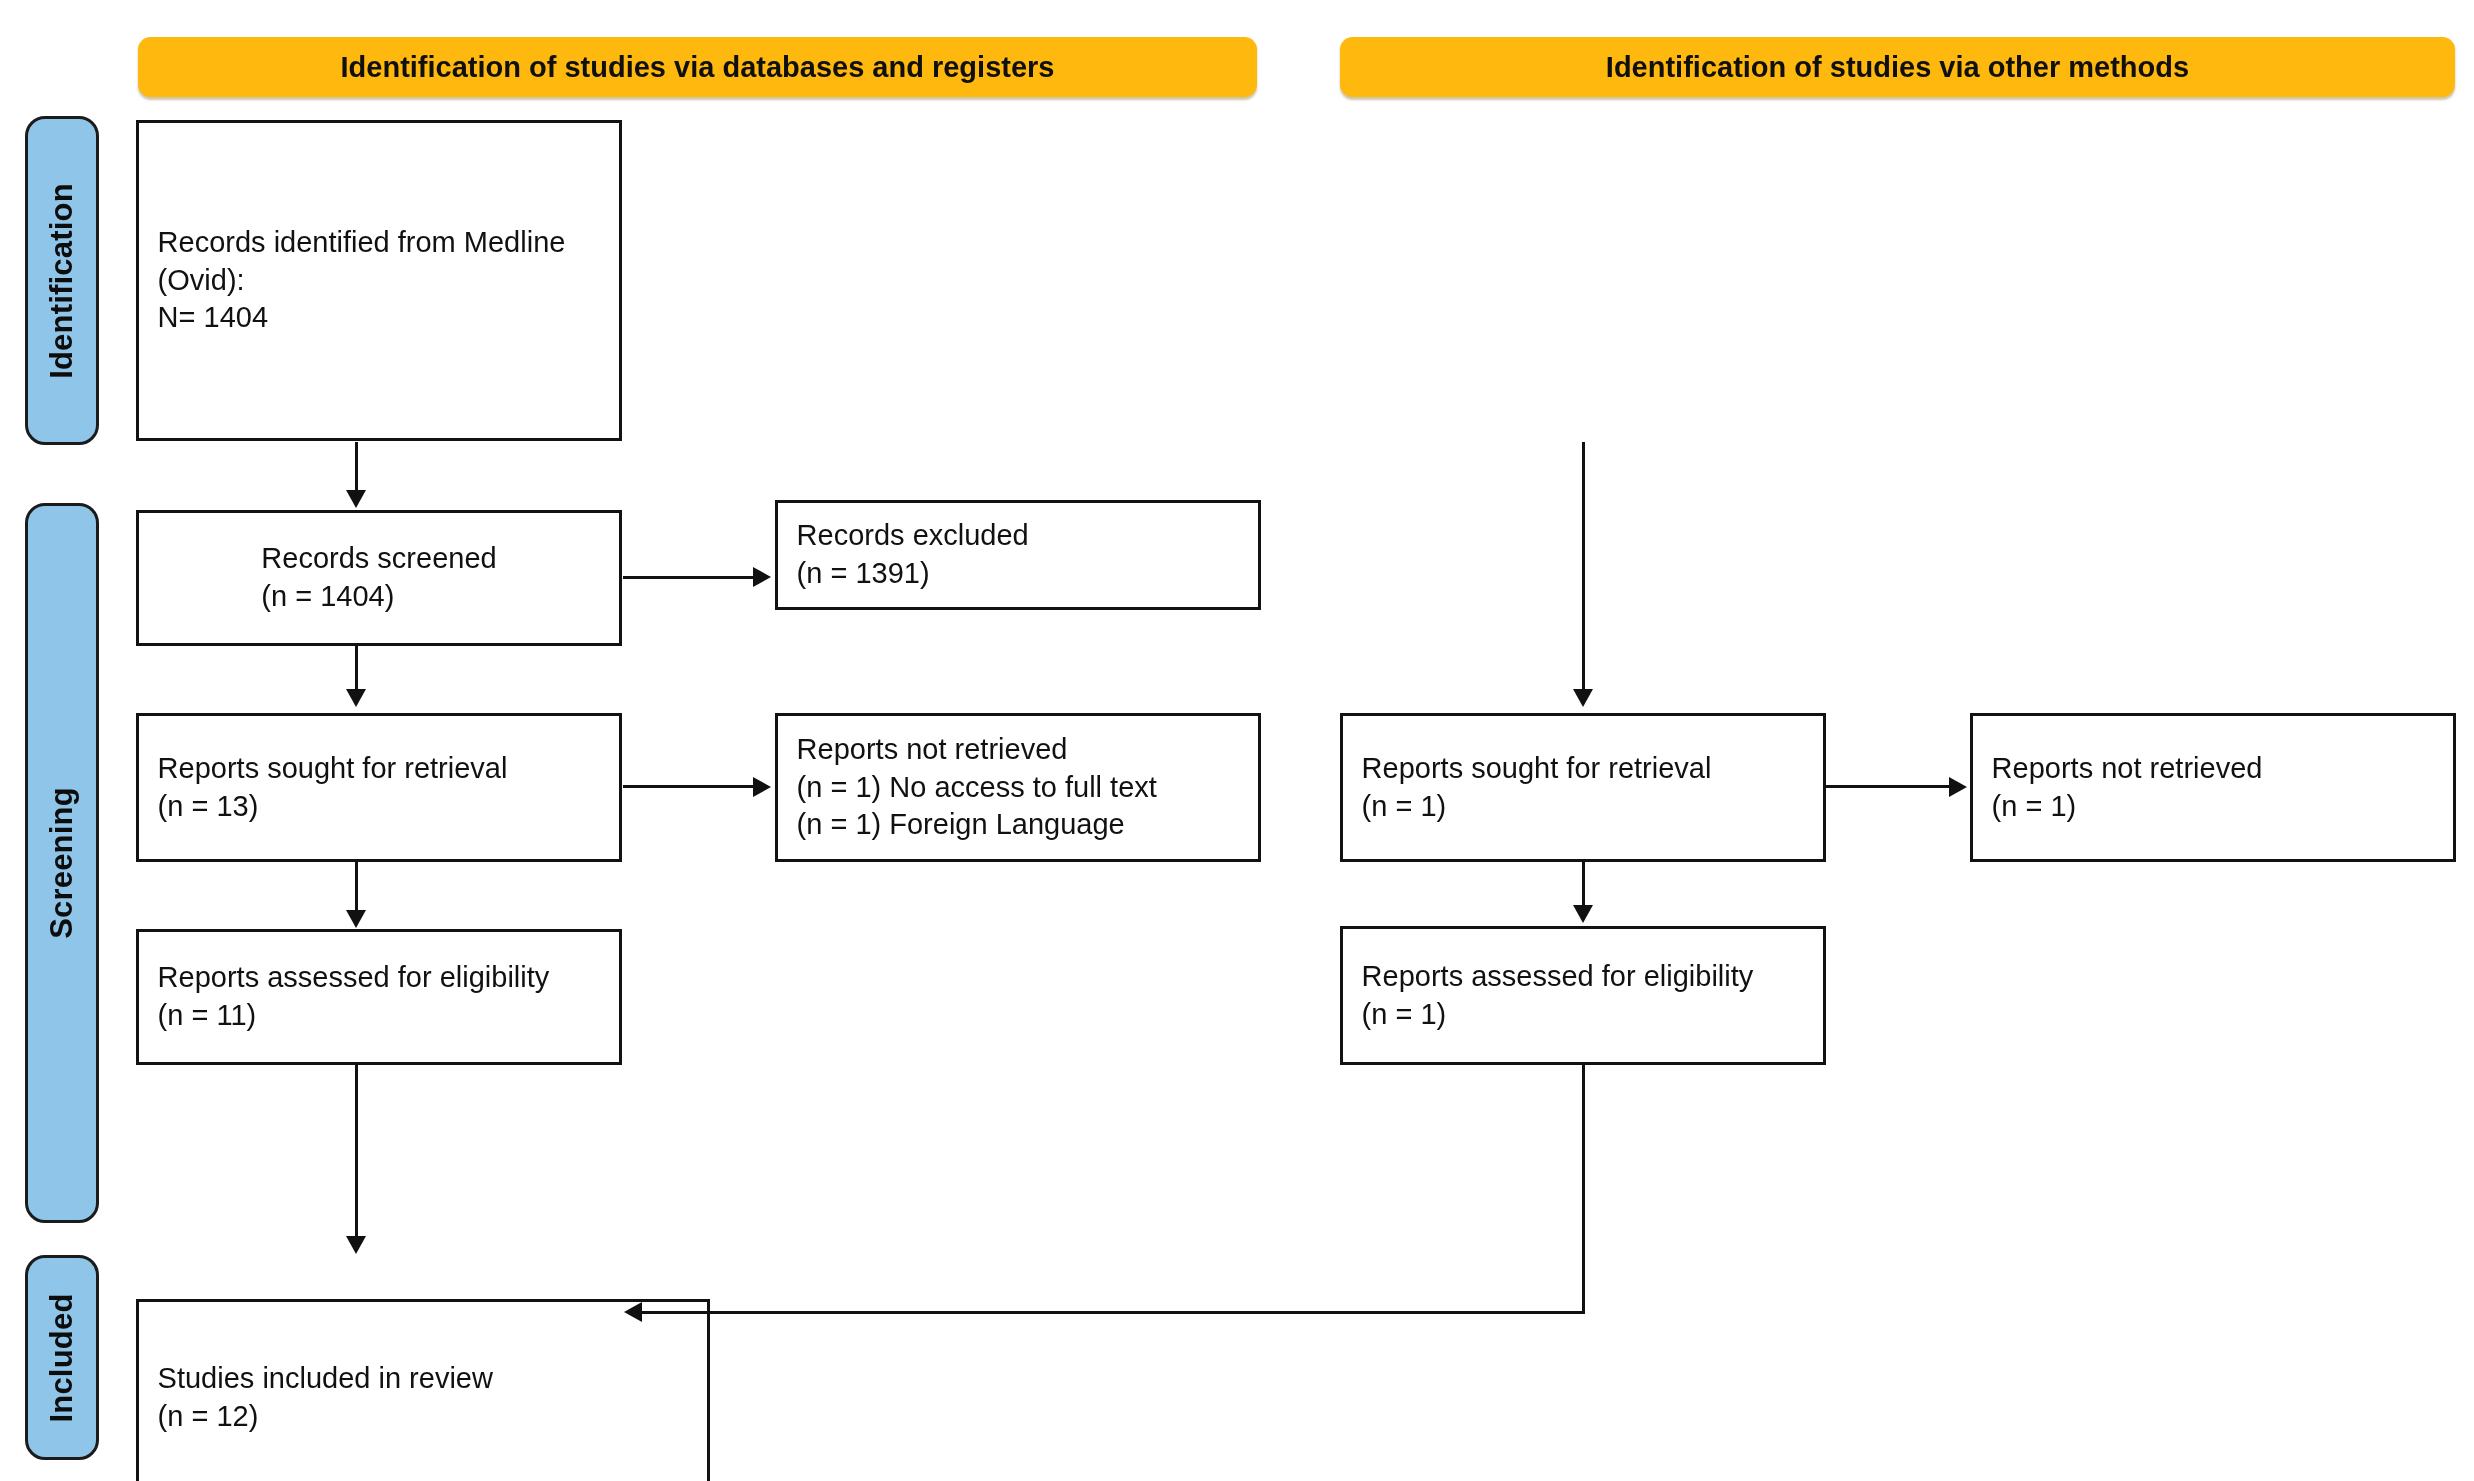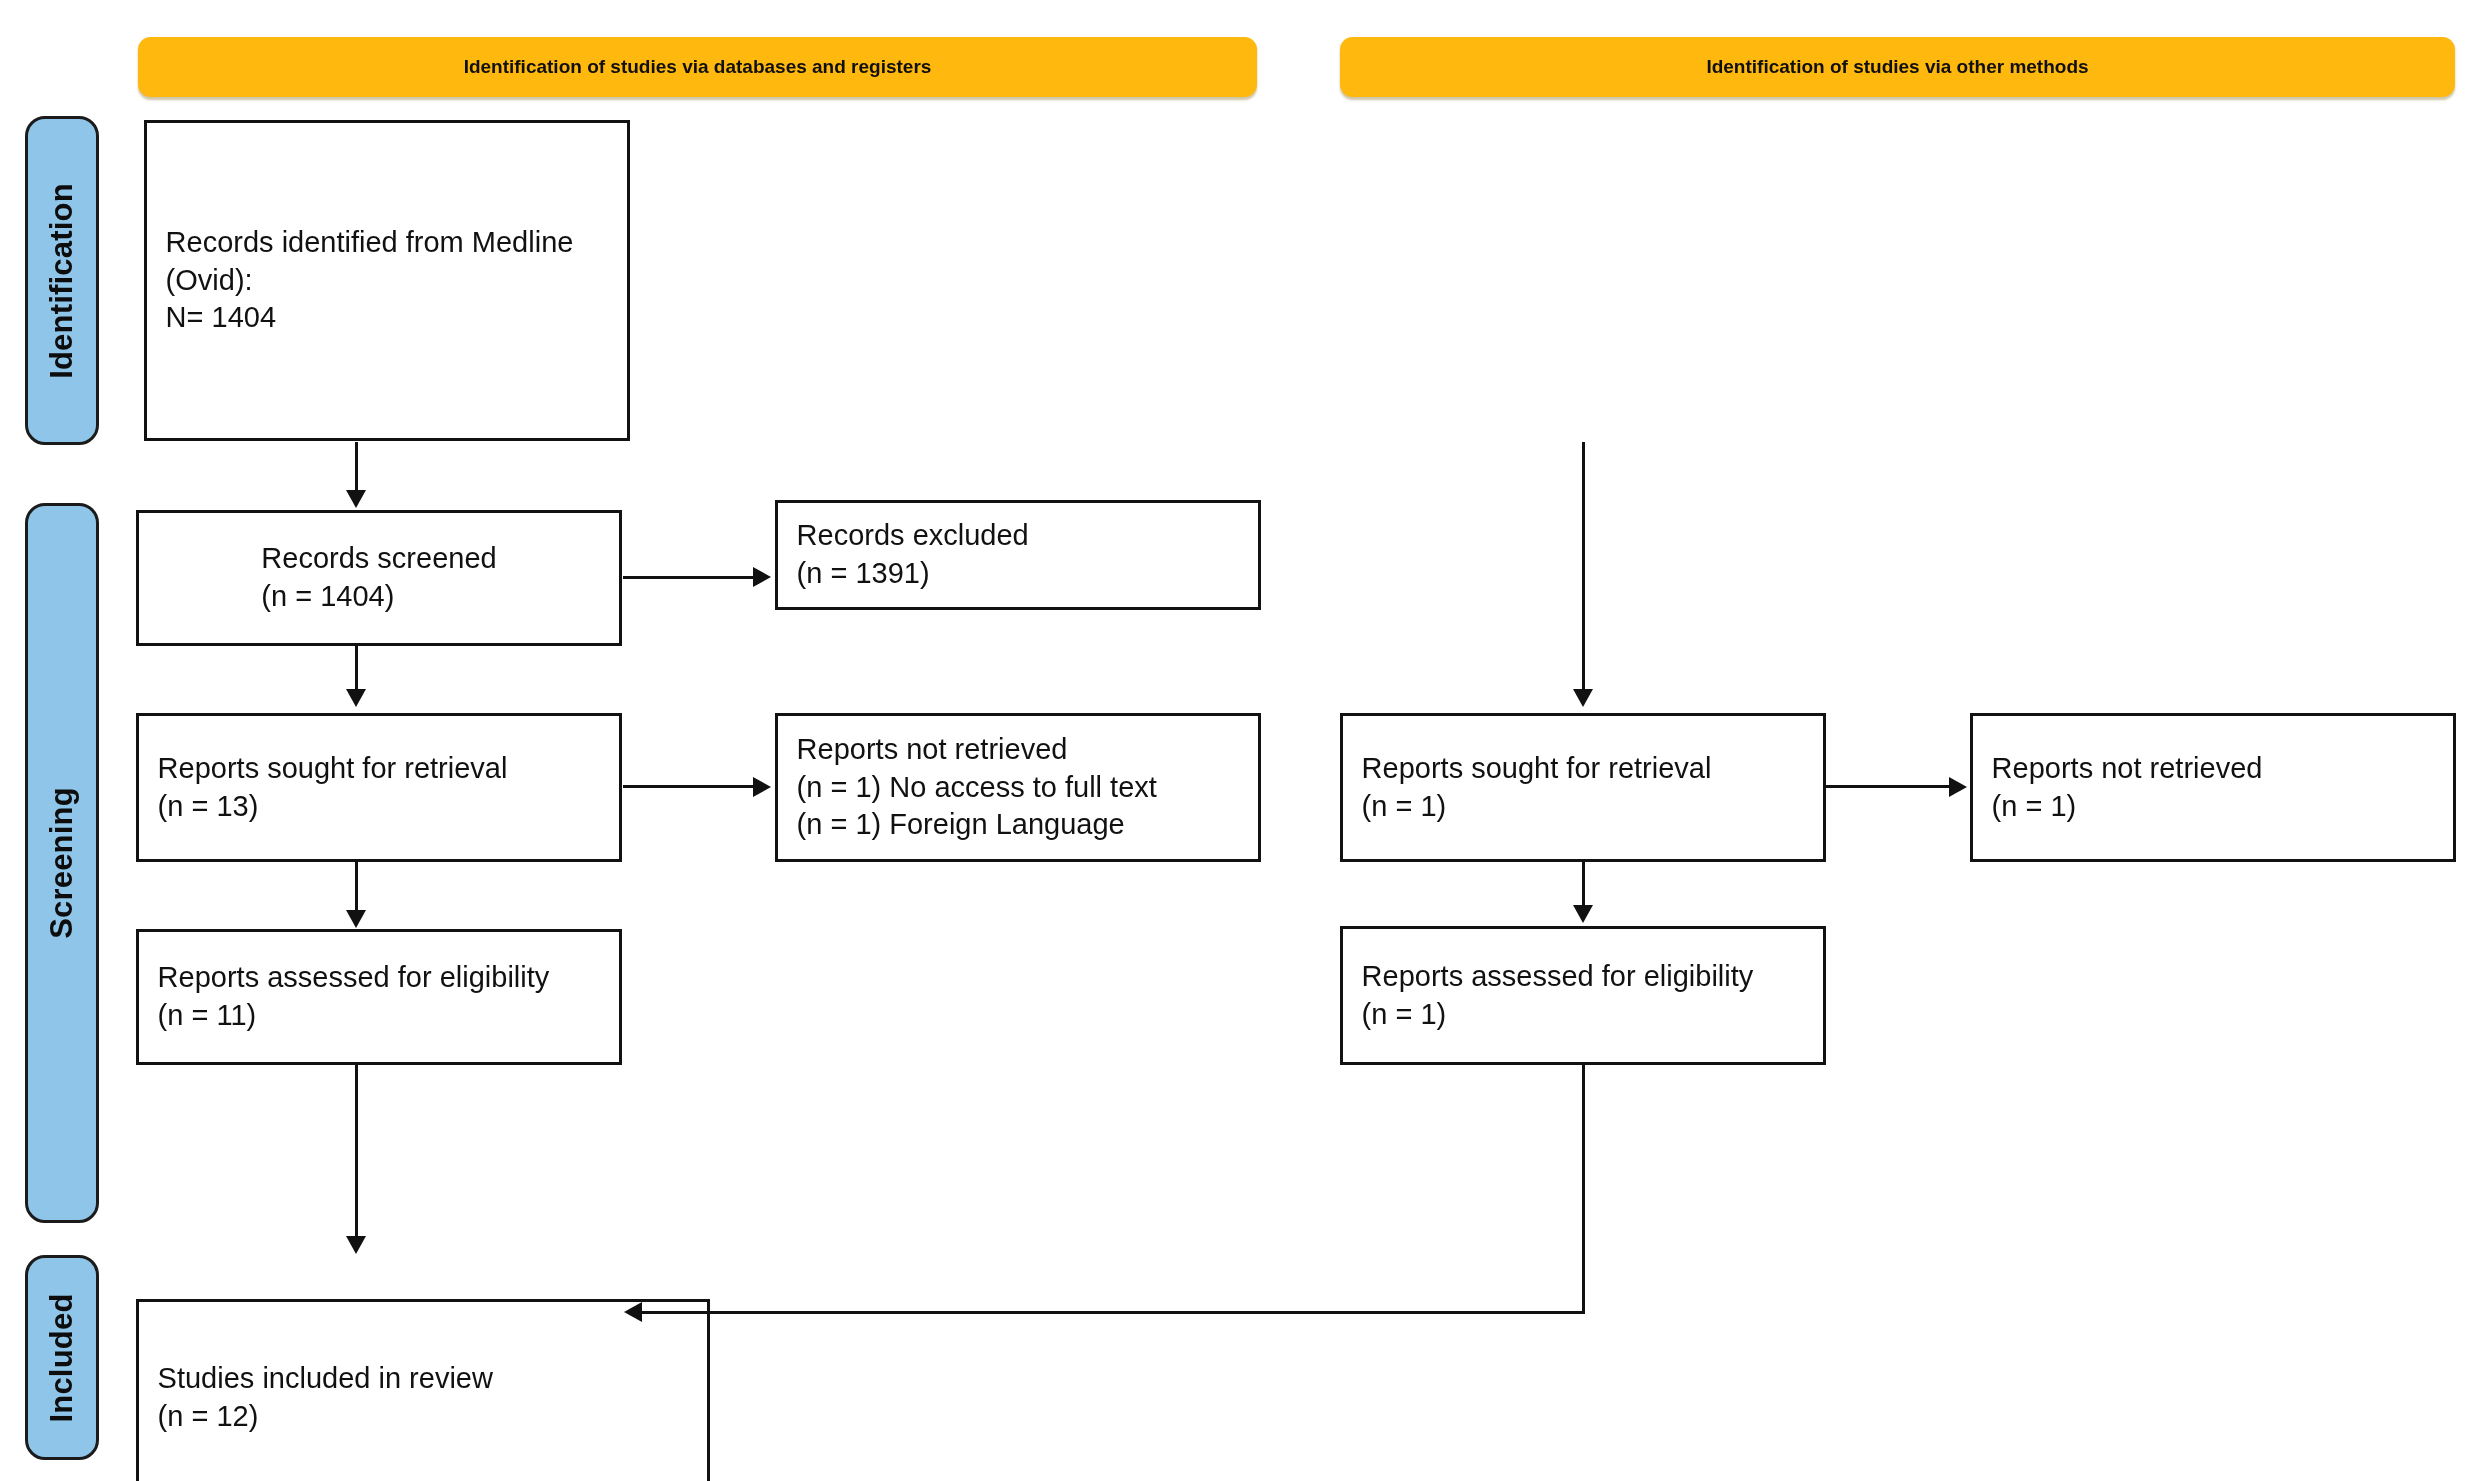--- a/index.html
+++ b/index.html
@@ -52,7 +52,7 @@
   }
   .header-bar .header-label {
     font-weight: bold;
-    font-size: 19px;
+    font-size: 29px;
     color: #101010;
     text-align: center;
     white-space: nowrap;

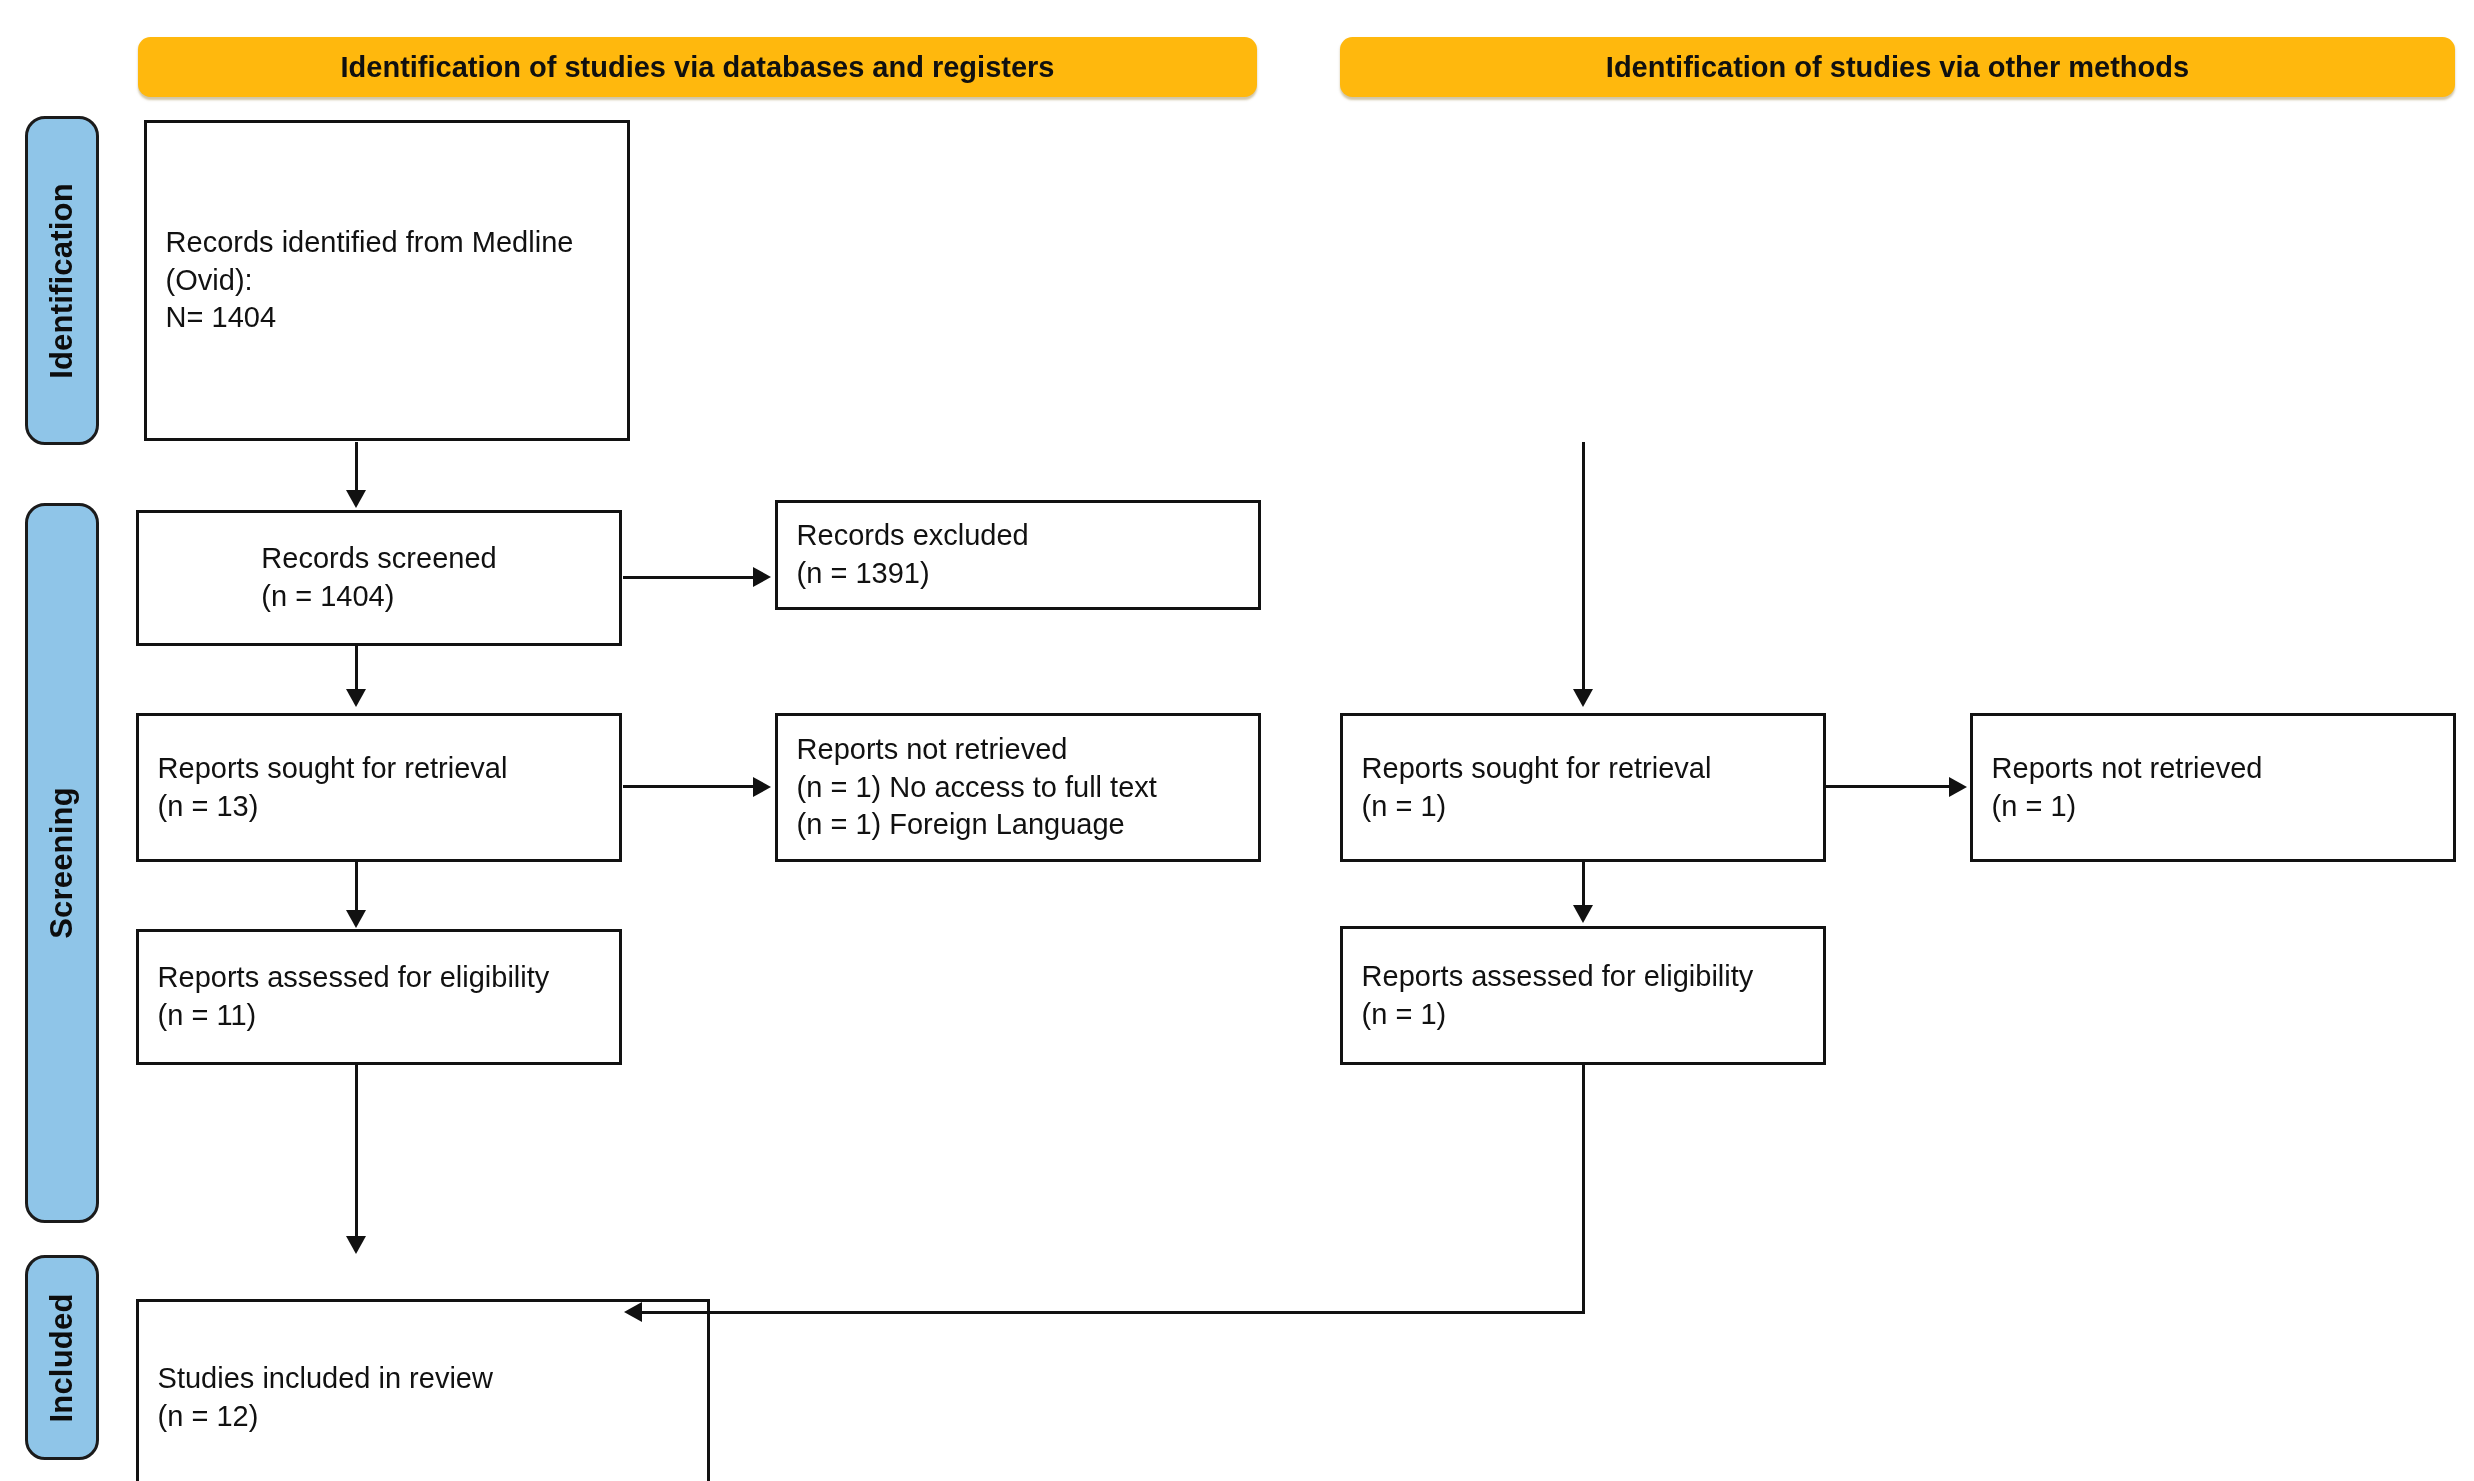--- a/index.html
+++ b/index.html
@@ -130,7 +130,7 @@
     <span class="header-label">Identification of studies via other methods</span>
   </div>
 
-  <div class="flow-box" style="left:136px; top:120px; width:486px; height:321px;margin-left:8px;">
+  <div class="flow-box" style="left:136px; top:120px; width:486px; height:321px;">
     <span class="box-text">Records identified from Medline
 (Ovid):
 N= 1404</span>

